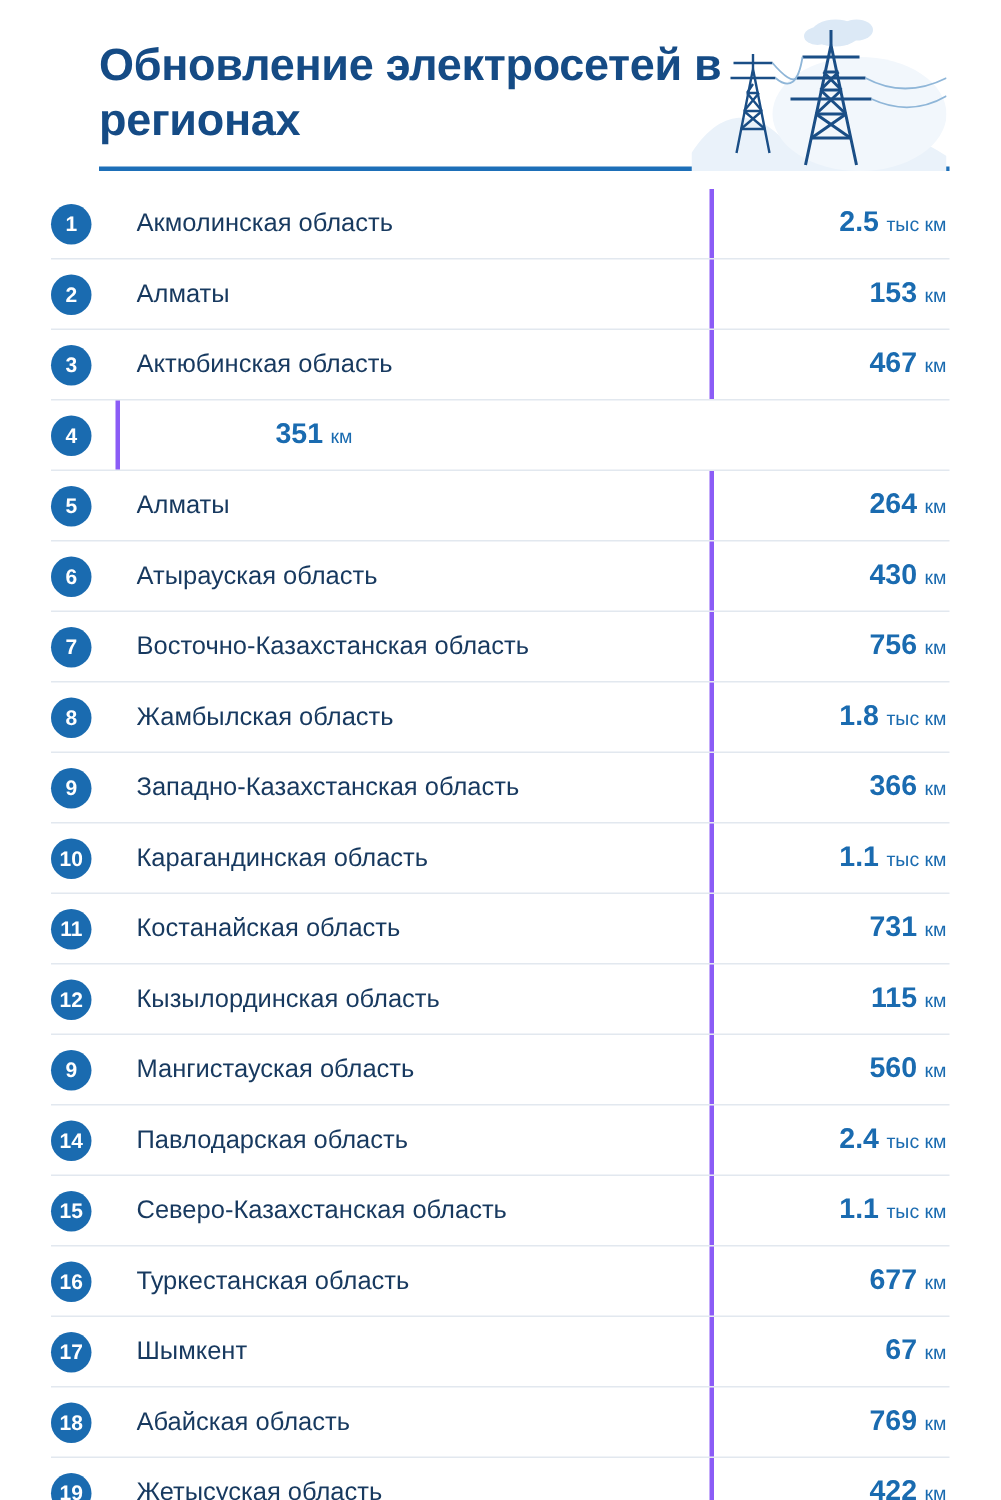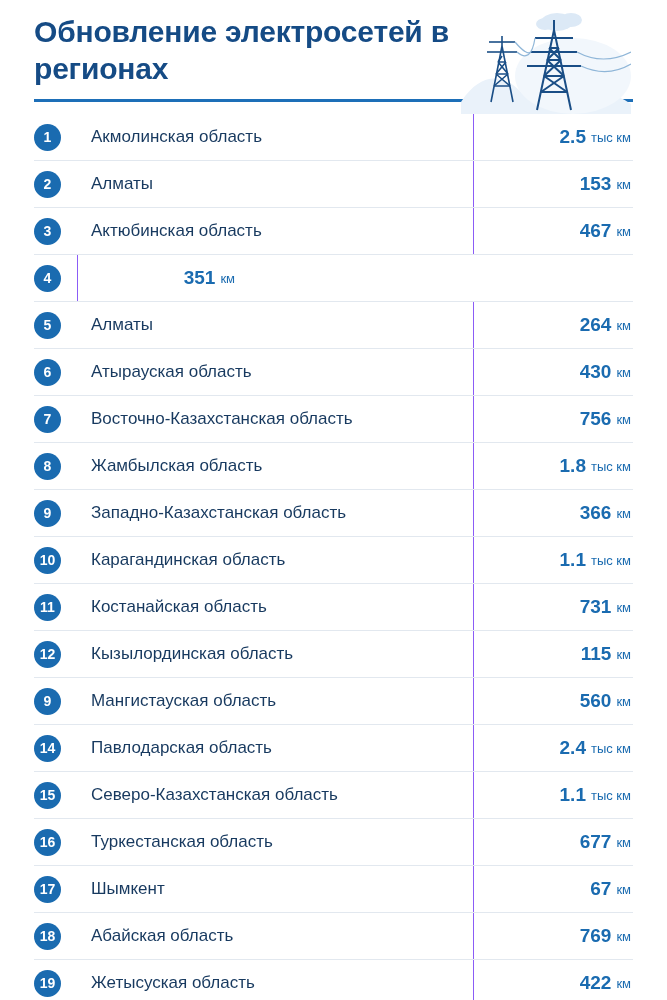--- a/index.html
+++ b/index.html
@@ -26,8 +26,9 @@
   
   .header {
     position: relative;
-    padding-top: 14px;
+    padding-top: 26px;
     height: 100px;
+    margin-left: 32px;
   }
   .title {
     font-size: 30px;

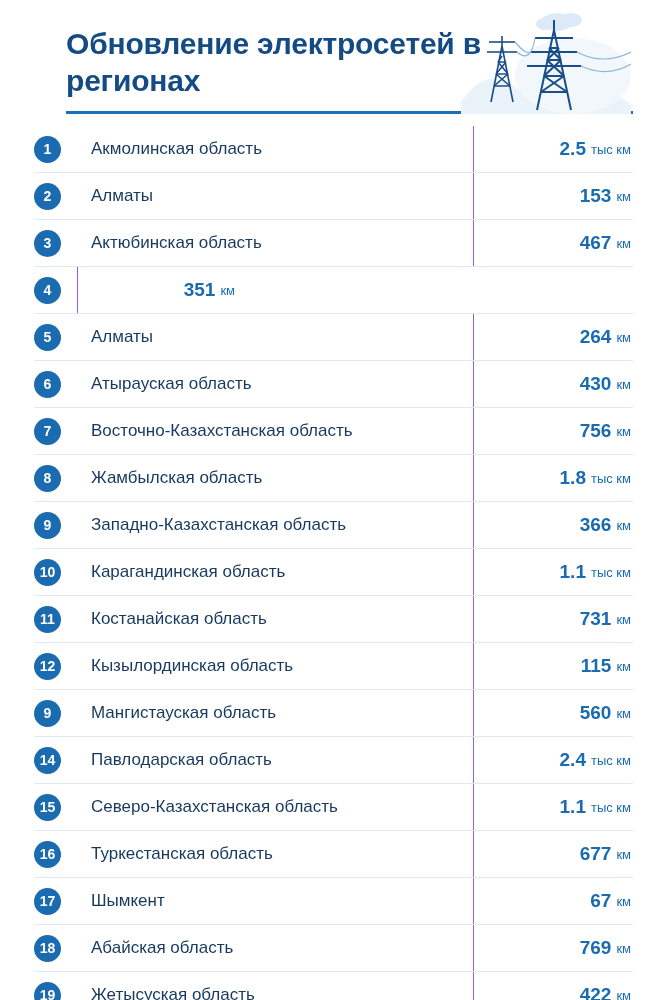--- a/index.html
+++ b/index.html
@@ -94,7 +94,7 @@
     flex: 0 0 160px;
     text-align: right;
     padding-left: 12px;
-    border-left: 1px solid #8b5cf6;
+    border-left: 3px solid #8b5cf6;
     height: 46px;
     display: flex;
     align-items: center;

